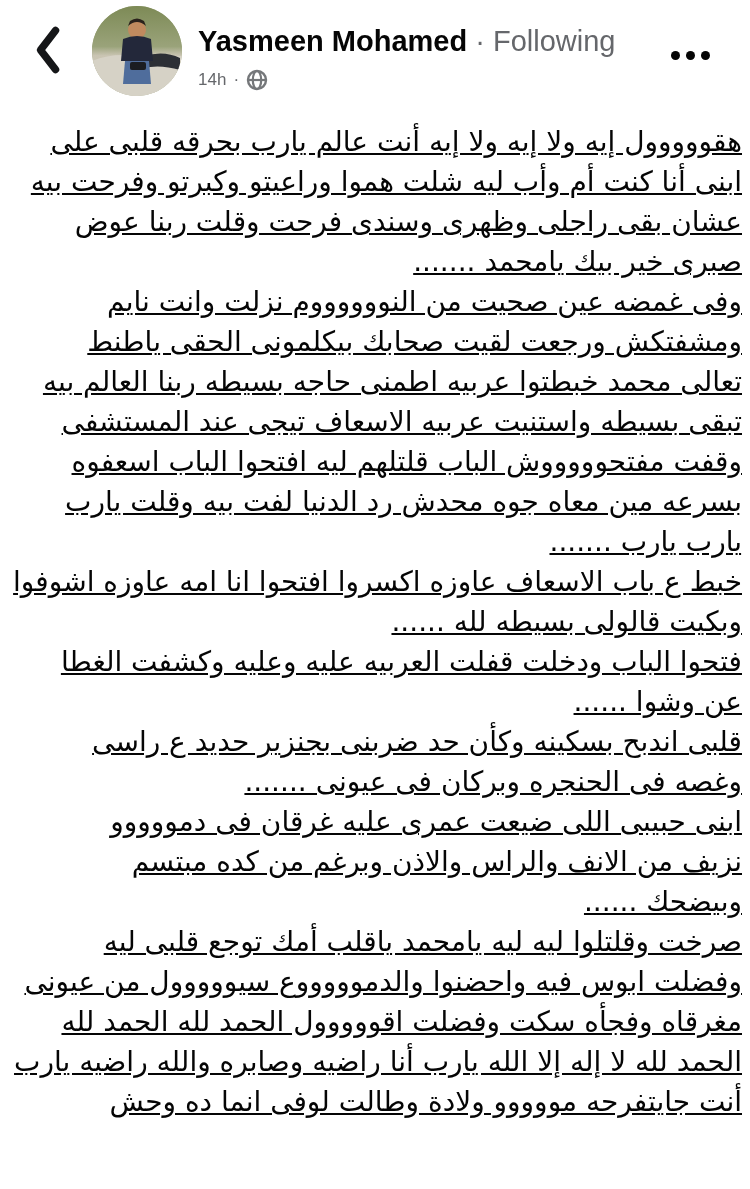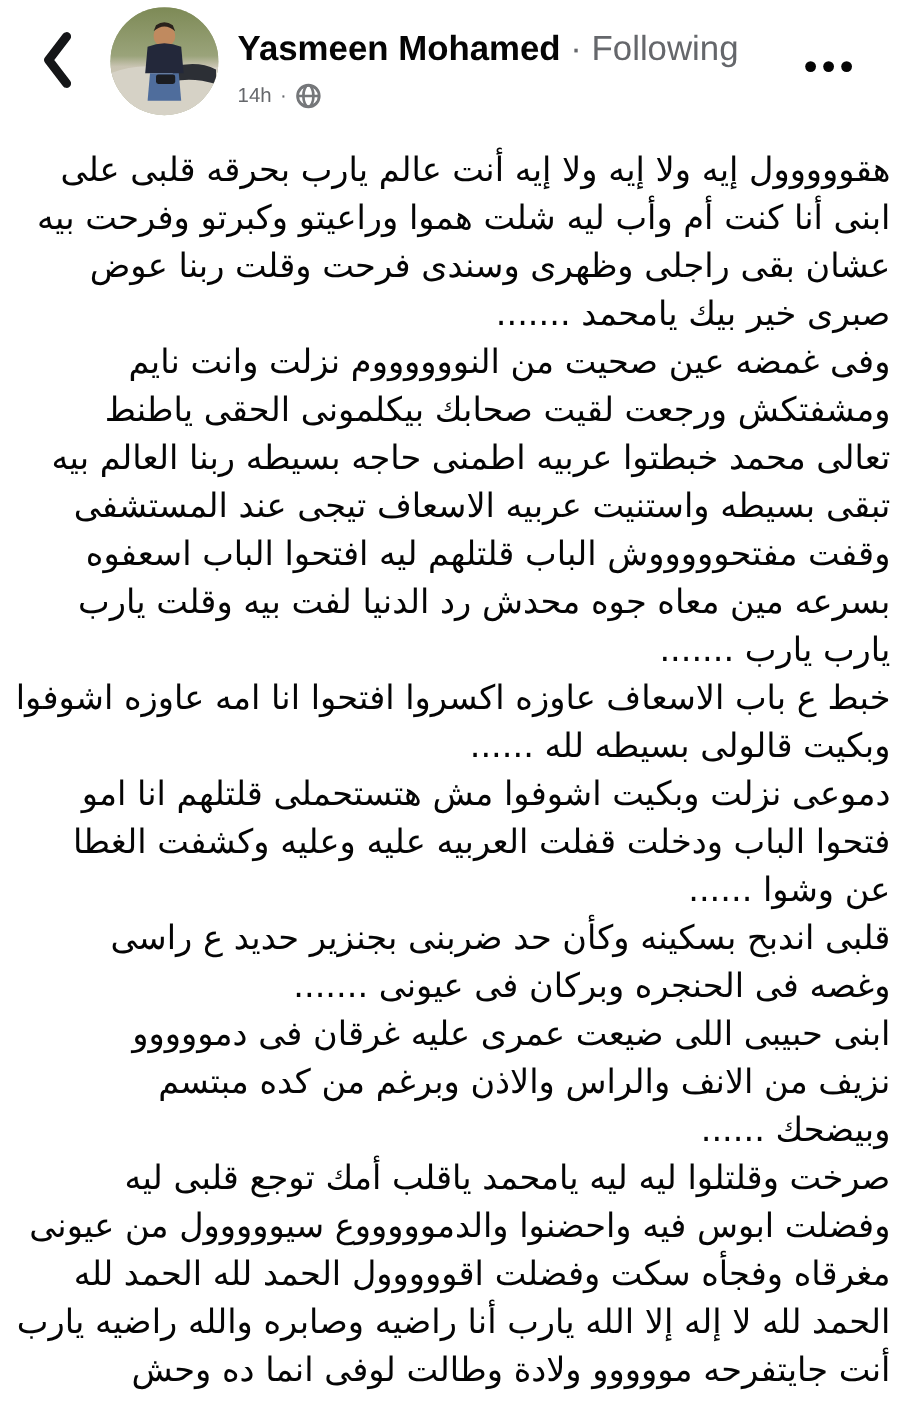--- a/index.html
+++ b/index.html
@@ -29,7 +29,7 @@
     font-size:28px;line-height:40px;color:#050505;
     font-family:"DejaVu Sans", sans-serif;
   }
-  .post-line{white-space:nowrap;overflow:hidden;height:40px;}
+  .post-line{white-space:nowrap;overflow:hidden;height:40px;text-decoration:underline;}
 </style>
 </head>
 <body>

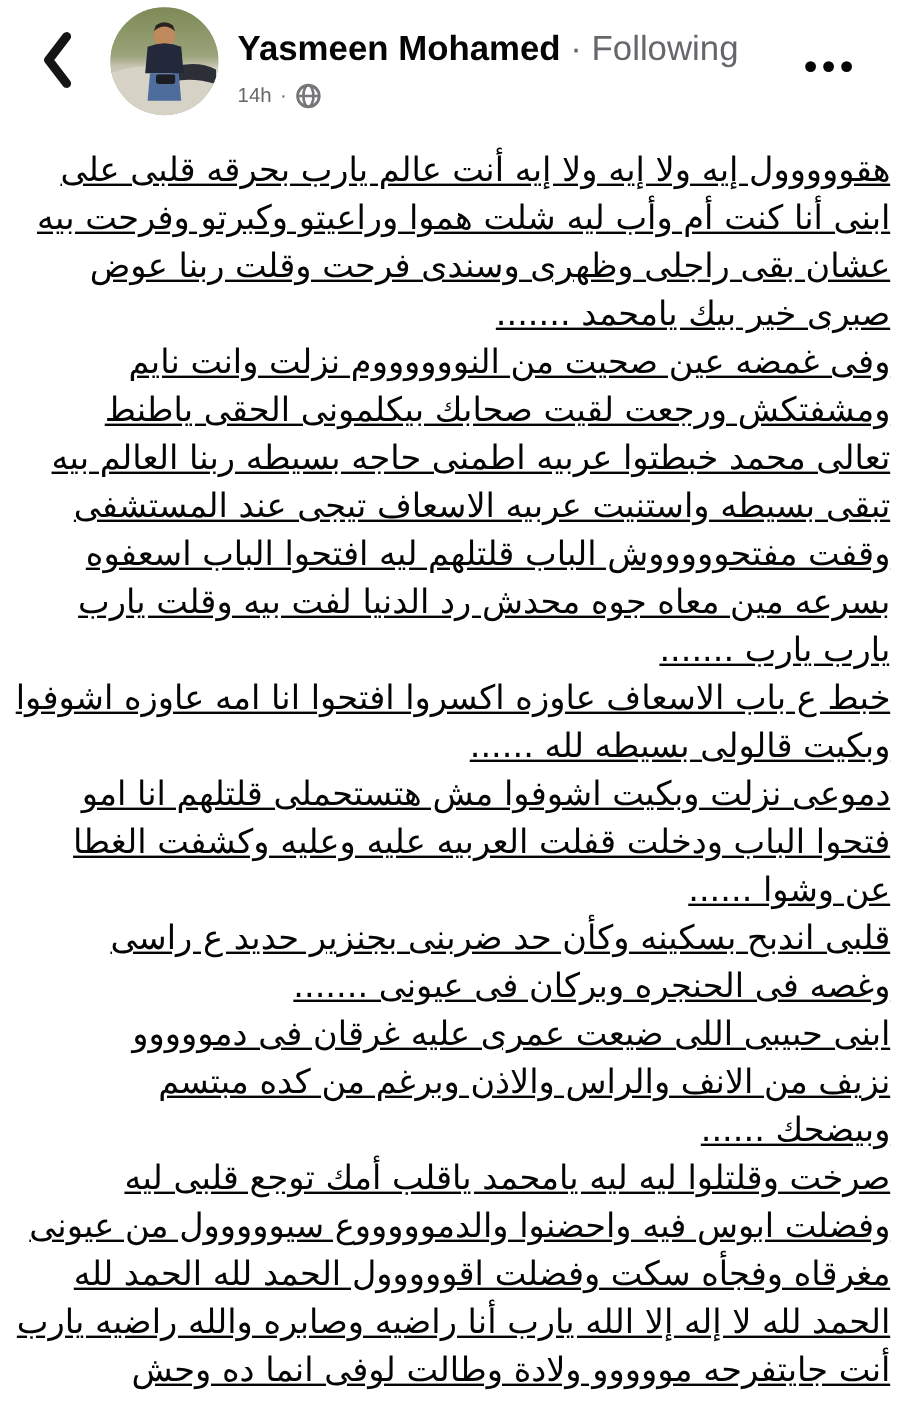--- a/index.html
+++ b/index.html
@@ -106,7 +106,6 @@
     <div class="post-line">يارب يارب .......</div>
     <div class="post-line">خبط ع باب الاسعاف عاوزه اكسروا افتحوا انا امه عاوزه اشوفوا</div>
     <div class="post-line">وبكيت قالولى بسيطه لله ......</div>
-    <div class="post-line">دموعى نزلت وبكيت اشوفوا مش هتستحملى قلتلهم انا امو</div>
     <div class="post-line">فتحوا الباب ودخلت قفلت العربيه عليه وعليه وكشفت الغطا</div>
     <div class="post-line">عن وشوا ......</div>
     <div class="post-line">قلبى اندبح بسكينه وكأن حد ضربنى بجنزير حديد ع راسى</div>

